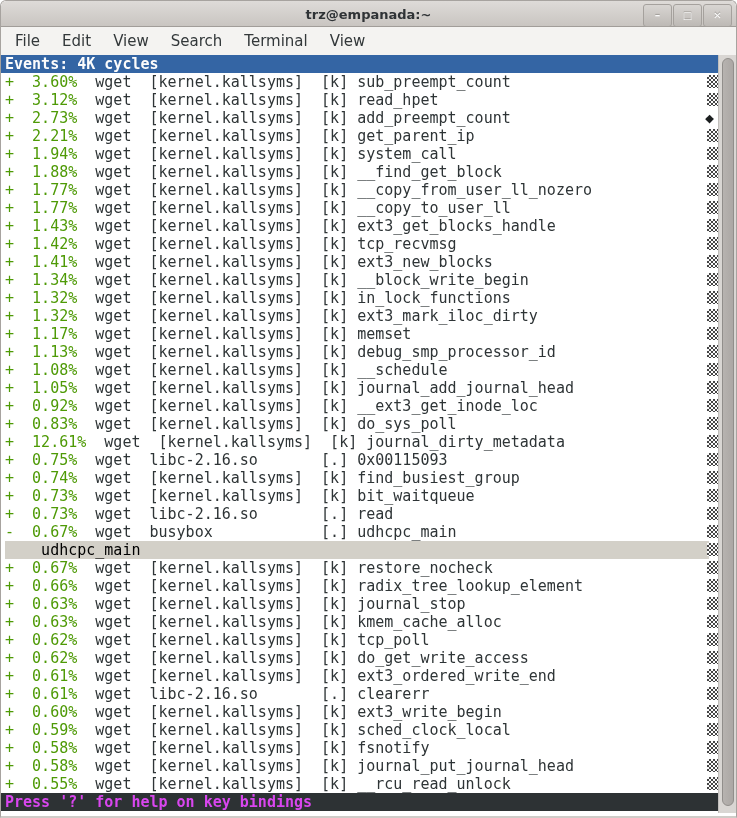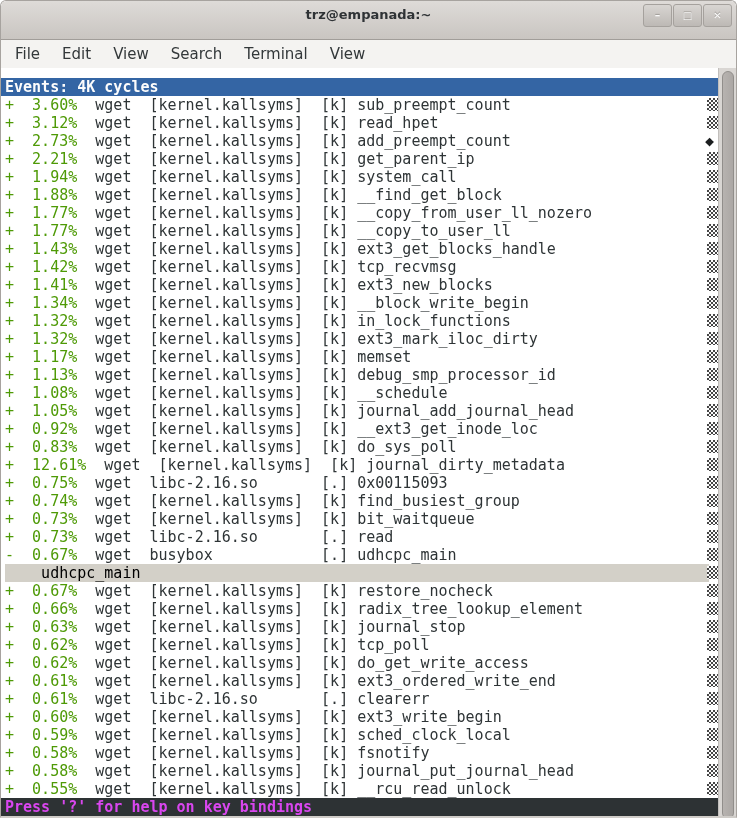--- a/index.html
+++ b/index.html
@@ -13,7 +13,7 @@
   }
   
   .titlebar {
-    position:relative; height:39px;
+    position:relative; height:26px;
     background:linear-gradient(#dedbd8, #c9c5c1);
     border-bottom:1px solid #a19d99;
     border-radius:5px 5px 0 0;

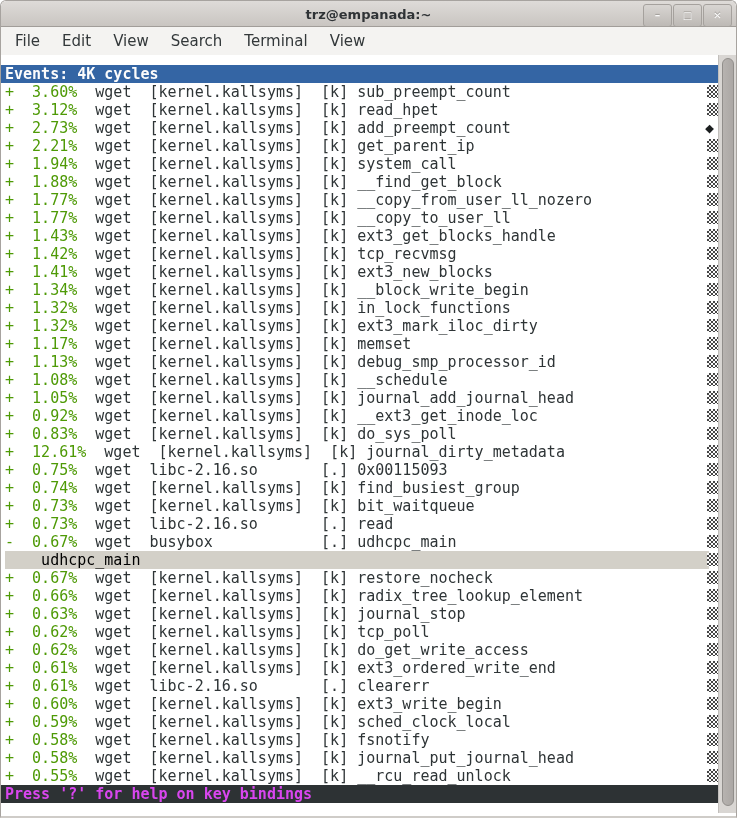--- a/index.html
+++ b/index.html
@@ -39,7 +39,7 @@
   .menu-item { font-size:15px; color:#33383a; padding:4px 8px; margin-right:6px; }
   
   .term { position:relative; height:758px; background:#ffffff; }
-  .content { position:absolute; left:0; top:0; width:717px; padding-top:10px; }
+  .content { position:absolute; left:0; top:0; width:717px; padding-top:0; }
   .line {
     position:relative; height:18px; padding-left:4px;
     font:15px/18px "DejaVu Sans Mono", monospace;

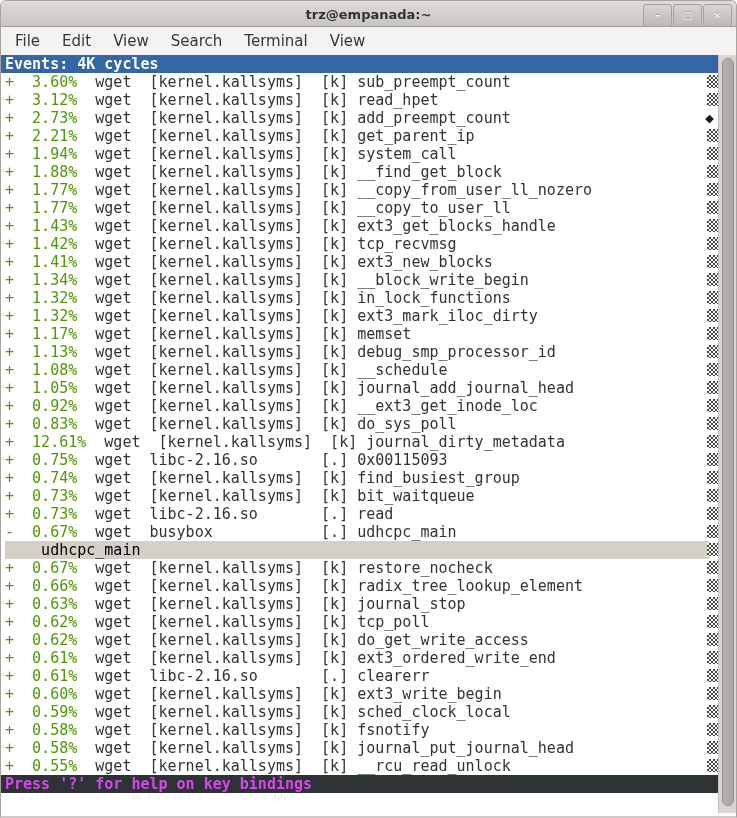--- a/index.html
+++ b/index.html
@@ -132,6 +132,7 @@
           <div class="line"><span class="green">+  0.67%</span><span>  wget  [kernel.kallsyms]  [k] restore_nocheck</span><span class="marker"></span></div>
           <div class="line"><span class="green">+  0.66%</span><span>  wget  [kernel.kallsyms]  [k] radix_tree_lookup_element</span><span class="marker"></span></div>
           <div class="line"><span class="green">+  0.63%</span><span>  wget  [kernel.kallsyms]  [k] journal_stop</span><span class="marker"></span></div>
+          <div class="line"><span class="green">+  0.63%</span><span>  wget  [kernel.kallsyms]  [k] kmem_cache_alloc</span><span class="marker"></span></div>
           <div class="line"><span class="green">+  0.62%</span><span>  wget  [kernel.kallsyms]  [k] tcp_poll</span><span class="marker"></span></div>
           <div class="line"><span class="green">+  0.62%</span><span>  wget  [kernel.kallsyms]  [k] do_get_write_access</span><span class="marker"></span></div>
           <div class="line"><span class="green">+  0.61%</span><span>  wget  [kernel.kallsyms]  [k] ext3_ordered_write_end</span><span class="marker"></span></div>

